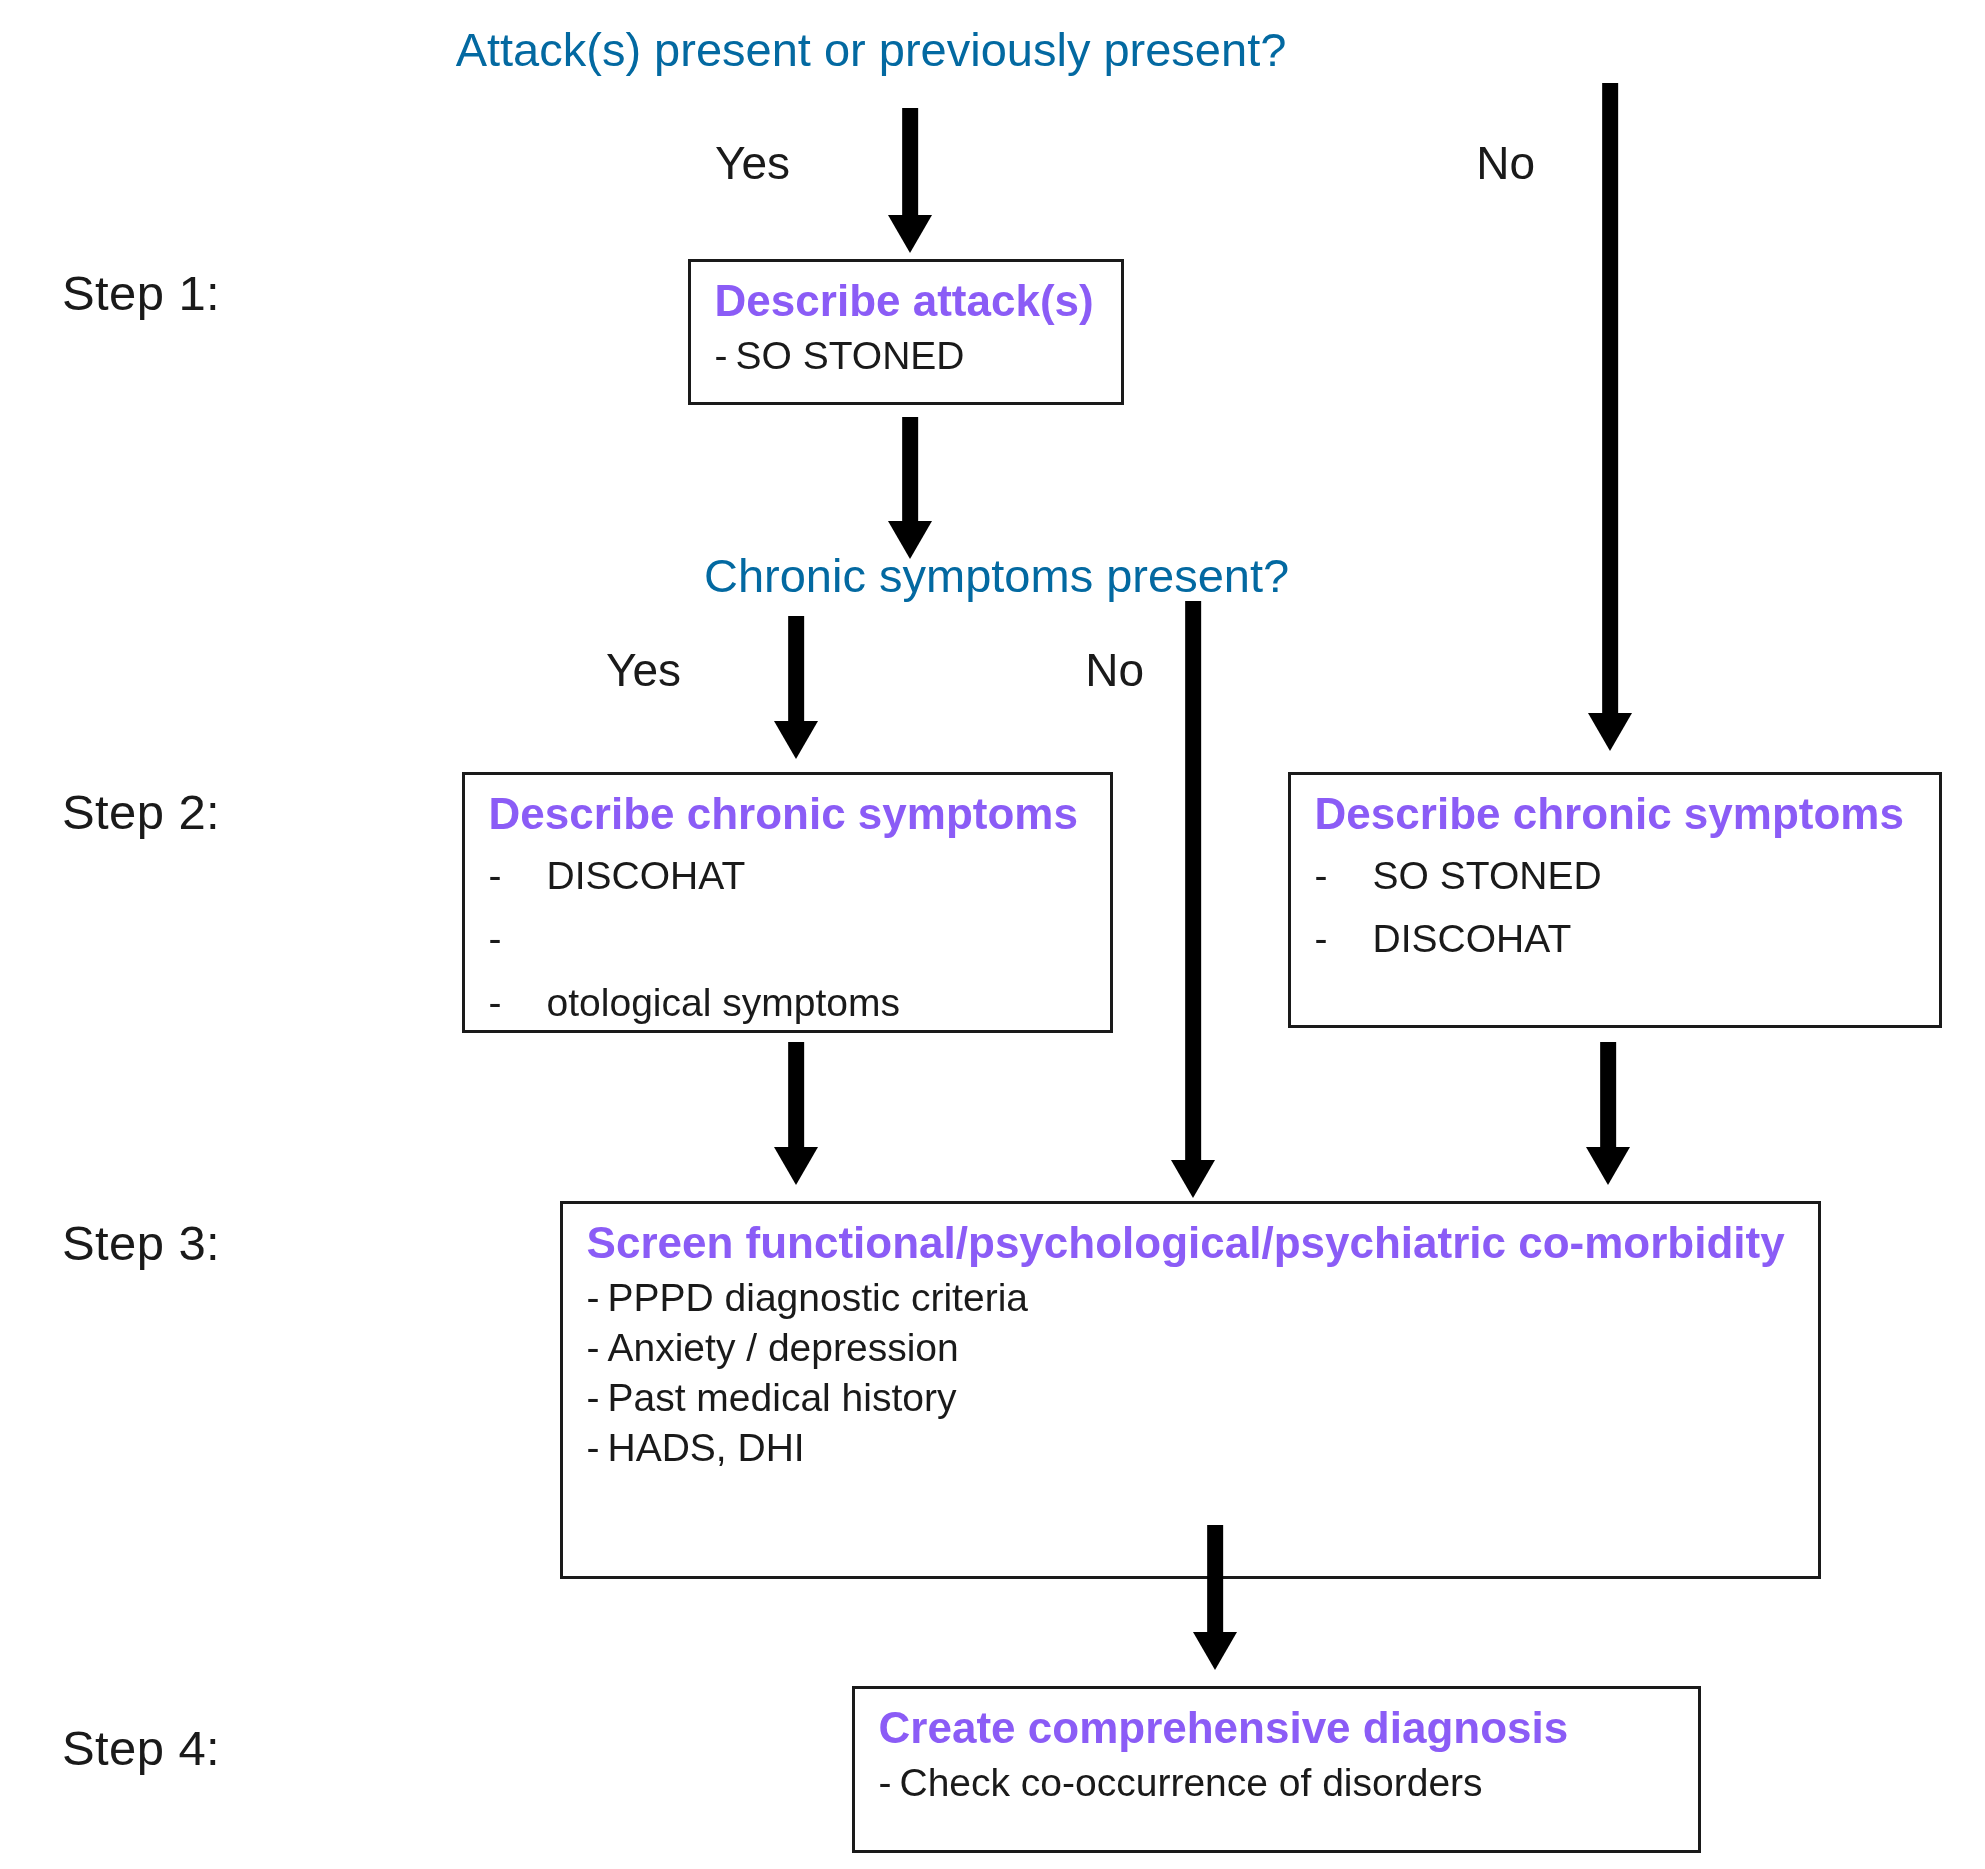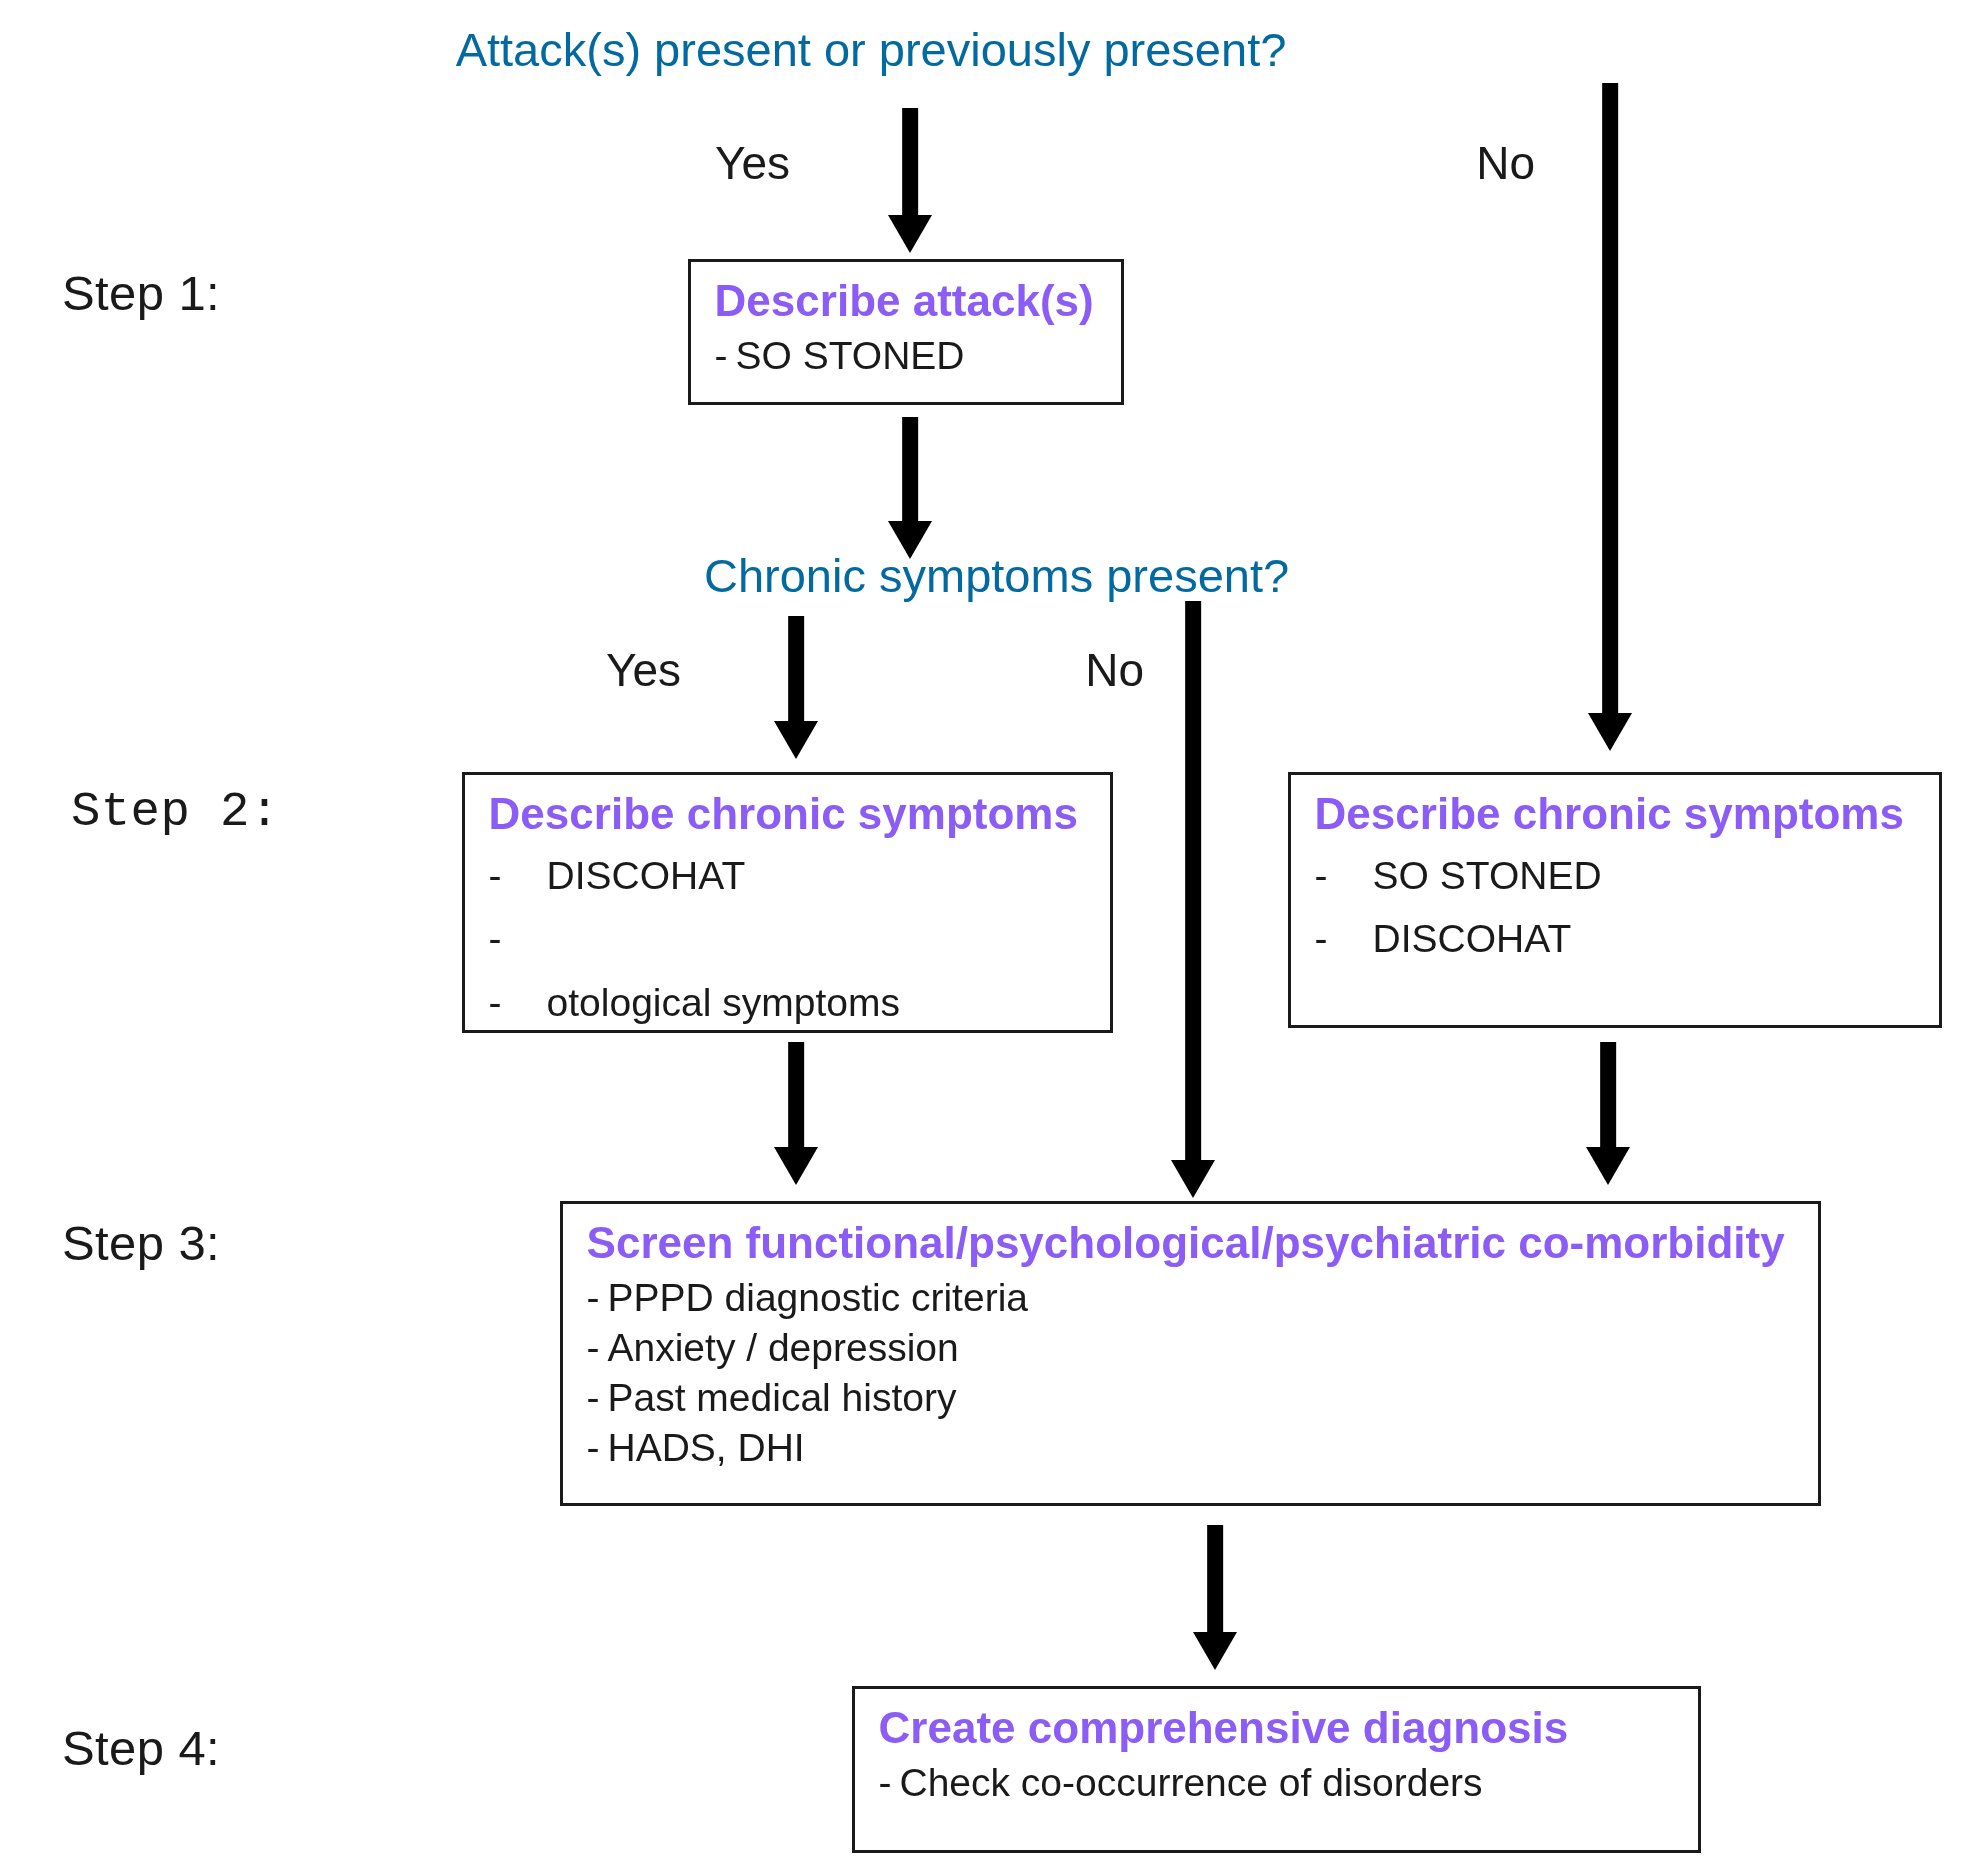--- a/index.html
+++ b/index.html
@@ -158,7 +158,7 @@
     <div class="head"></div>
   </div>
 
-  <div class="step-label" style="left:36px; top:786px;font-family:Liberation Mono, monospace;">Step 2:</div>
+  <div class="step-label" style="left:27px; top:786px;">Step 2:</div>
 
   <div class="box wide" style="left:462px; top:772px; width:651px; height:261px;">
     <div class="box-title">Describe chronic symptoms</div>

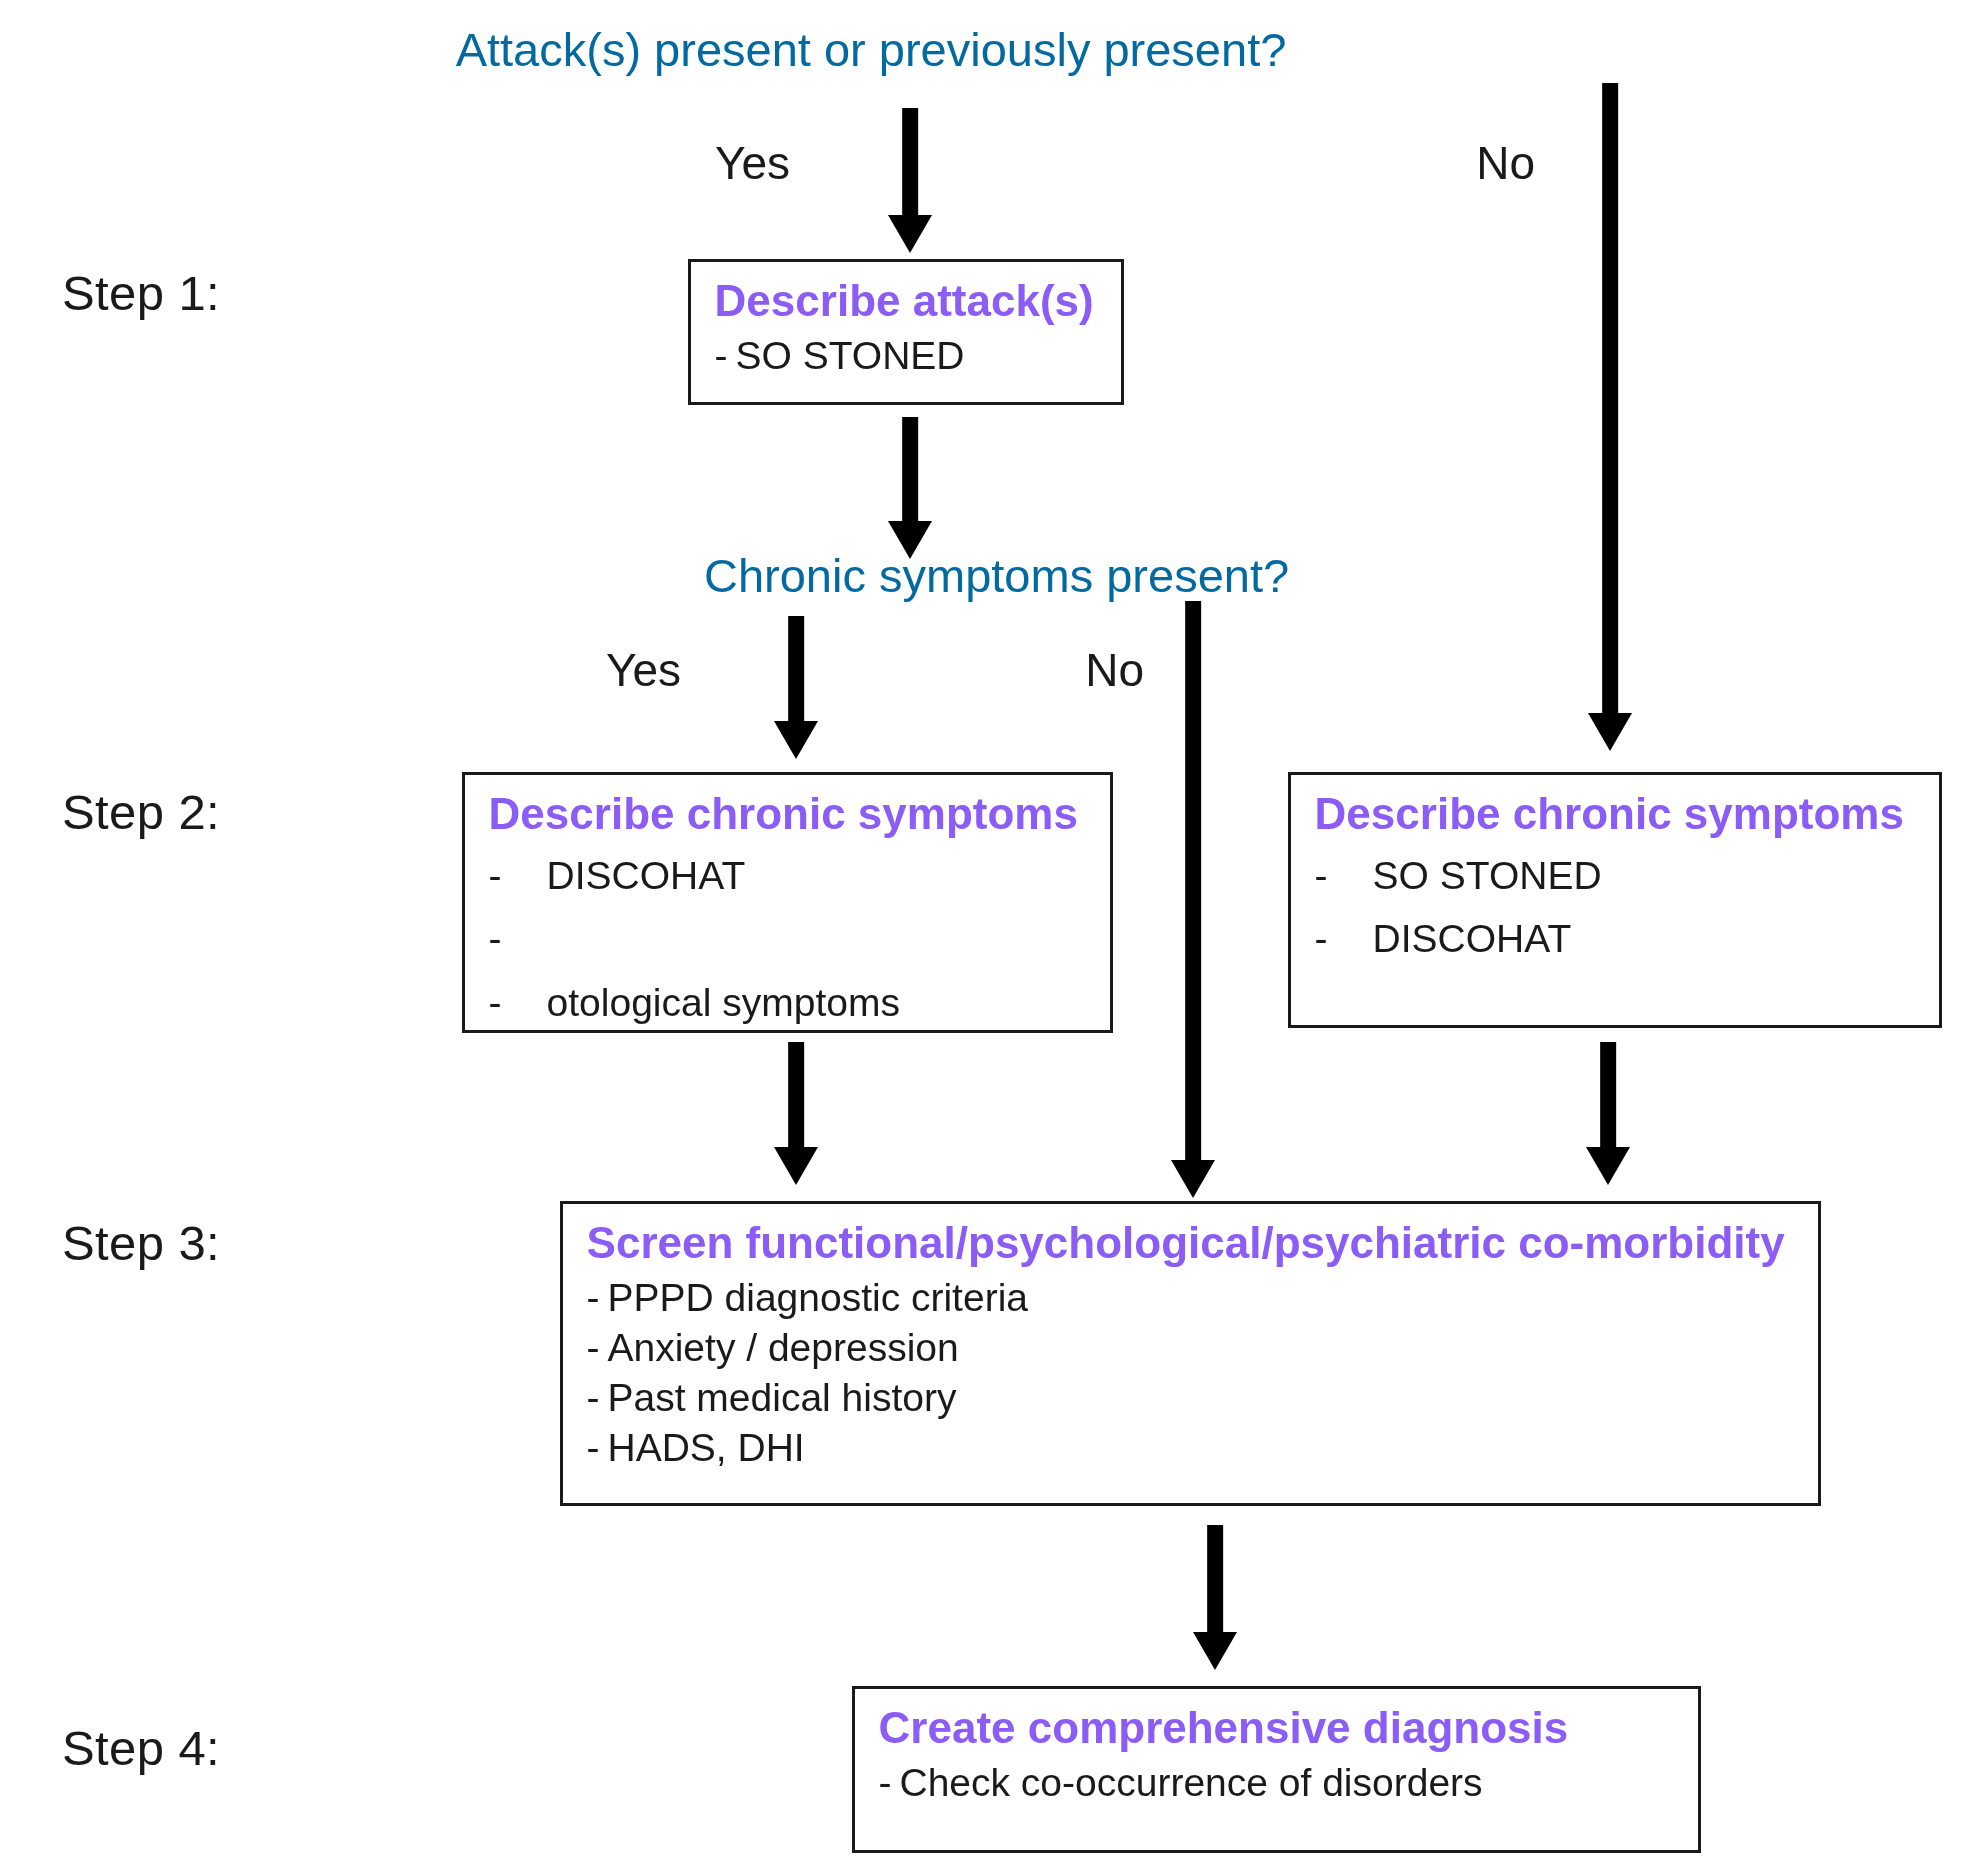--- a/index.html
+++ b/index.html
@@ -203,7 +203,7 @@
 
   <div class="step-label" style="left:27px; top:1217px;">Step 3:</div>
 
-  <div class="box tight" style="left:560px; top:1201px; width:1261px; height:305px; ">
+  <div class="box tight" style="left:560px; top:1201px; width:1261px; height:378px; ">
     <div class="box-title">Screen functional/psychological/psychiatric co-morbidity</div>
     <ul class="box-items">
       <li>

